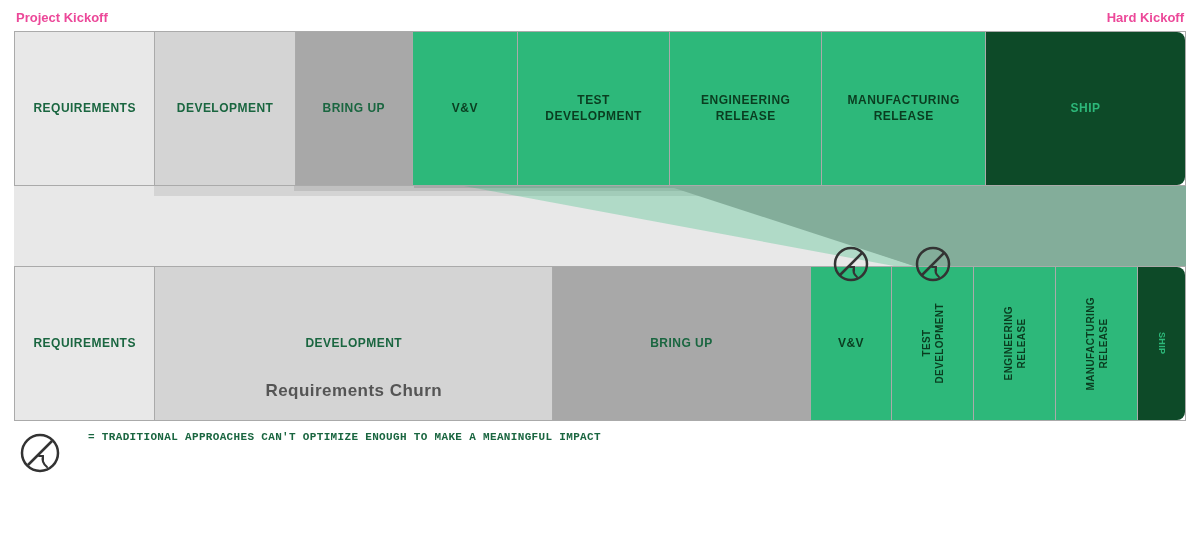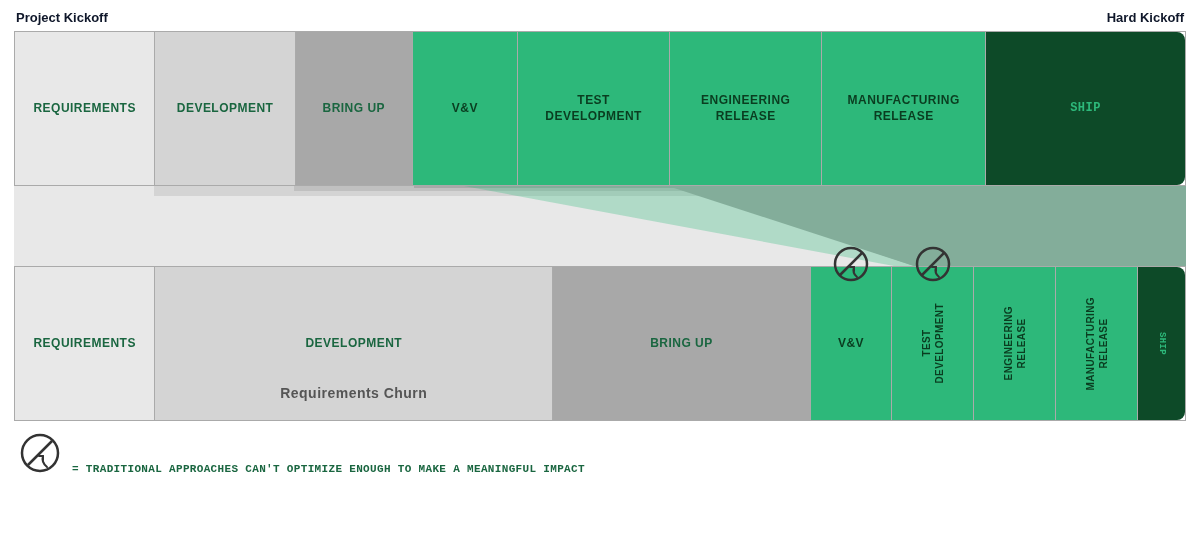--- a/index.html
+++ b/index.html
@@ -29,7 +29,7 @@
     .header-label {
       font-size: 13px;
       font-weight: 700;
-      color: #0f172a;
+      color: #ec4899;
     }
 
     

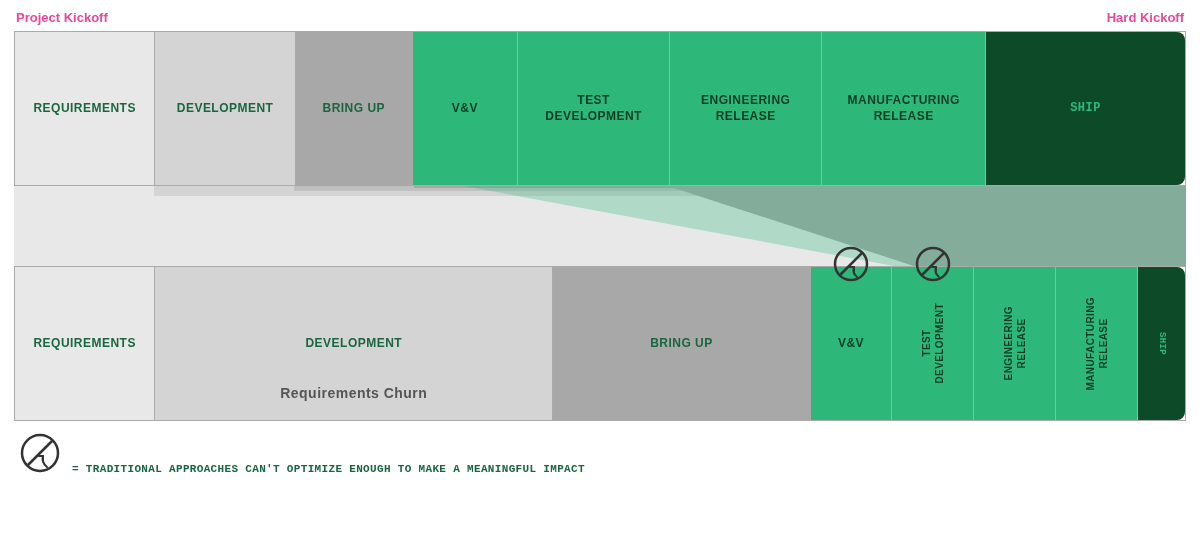--- a/index.html
+++ b/index.html
@@ -52,7 +52,7 @@
       padding: 6px 4px;
       line-height: 1.3;
     }
-    .cell:last-child { border-right: none; font-family: Liberation Mono, monospace; }
+    .cell:last-child { border-right: none; }
 
     .cell-requirements-top {
       width: 12%;

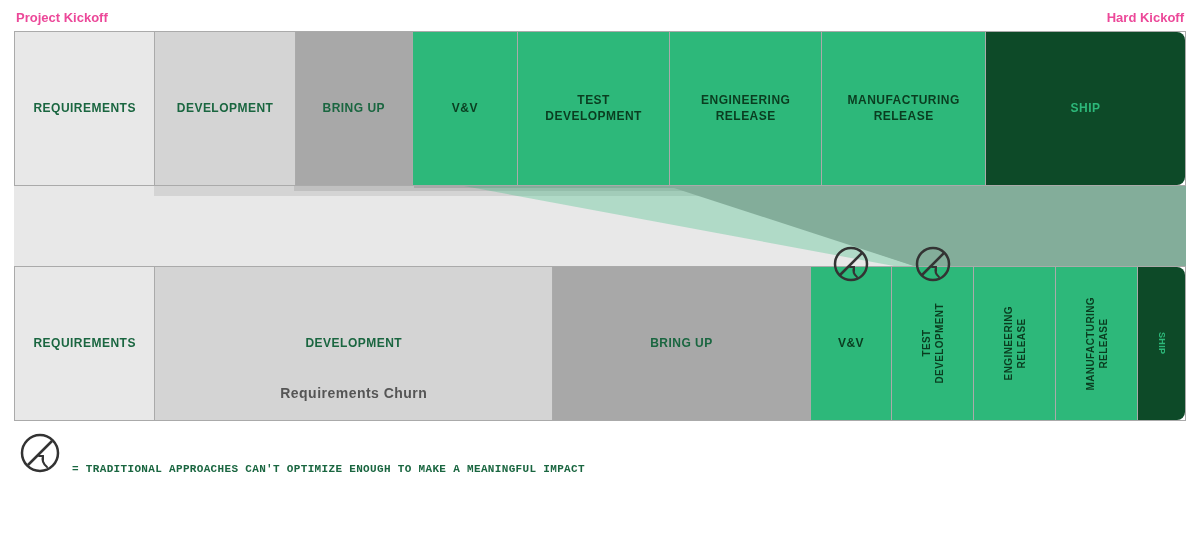--- a/index.html
+++ b/index.html
@@ -186,7 +186,7 @@
       bottom: 18px;
       left: 50%;
       transform: translateX(-50%);
-      font-size: 14px;
+      font-size: 17px;
       color: #555;
       white-space: nowrap;
       text-align: center;

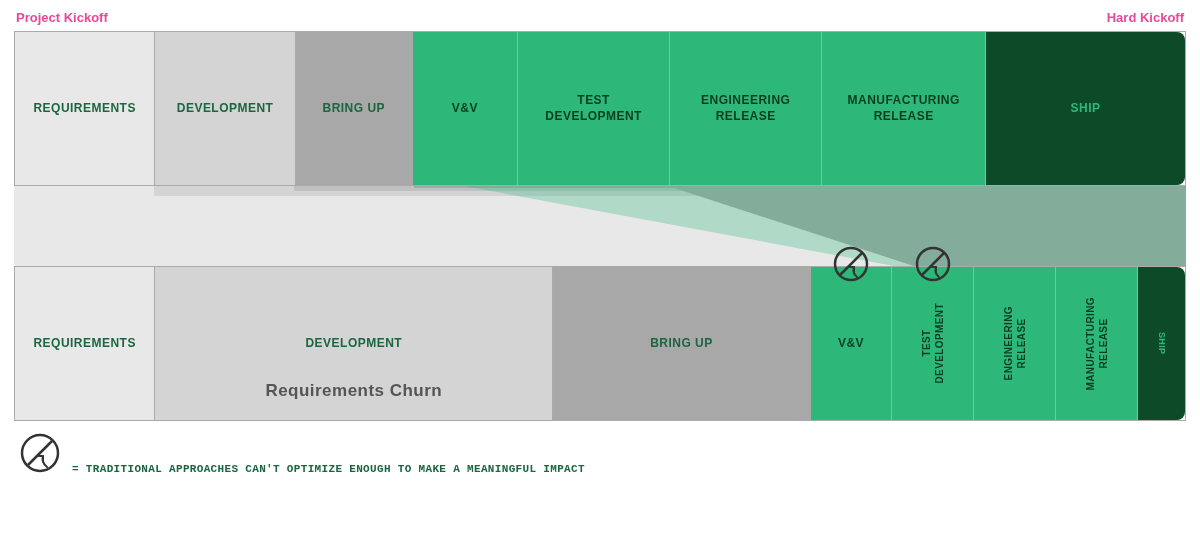--- a/index.html
+++ b/index.html
@@ -195,10 +195,10 @@
     
     .footer-legend {
       display: flex;
-      align-items: flex-end;
+      align-items: flex-start;
       margin-top: 10px;
       padding: 0 4px;
-      gap: 10px;
+      gap: 26px;
     }
 
     .legend-text {

